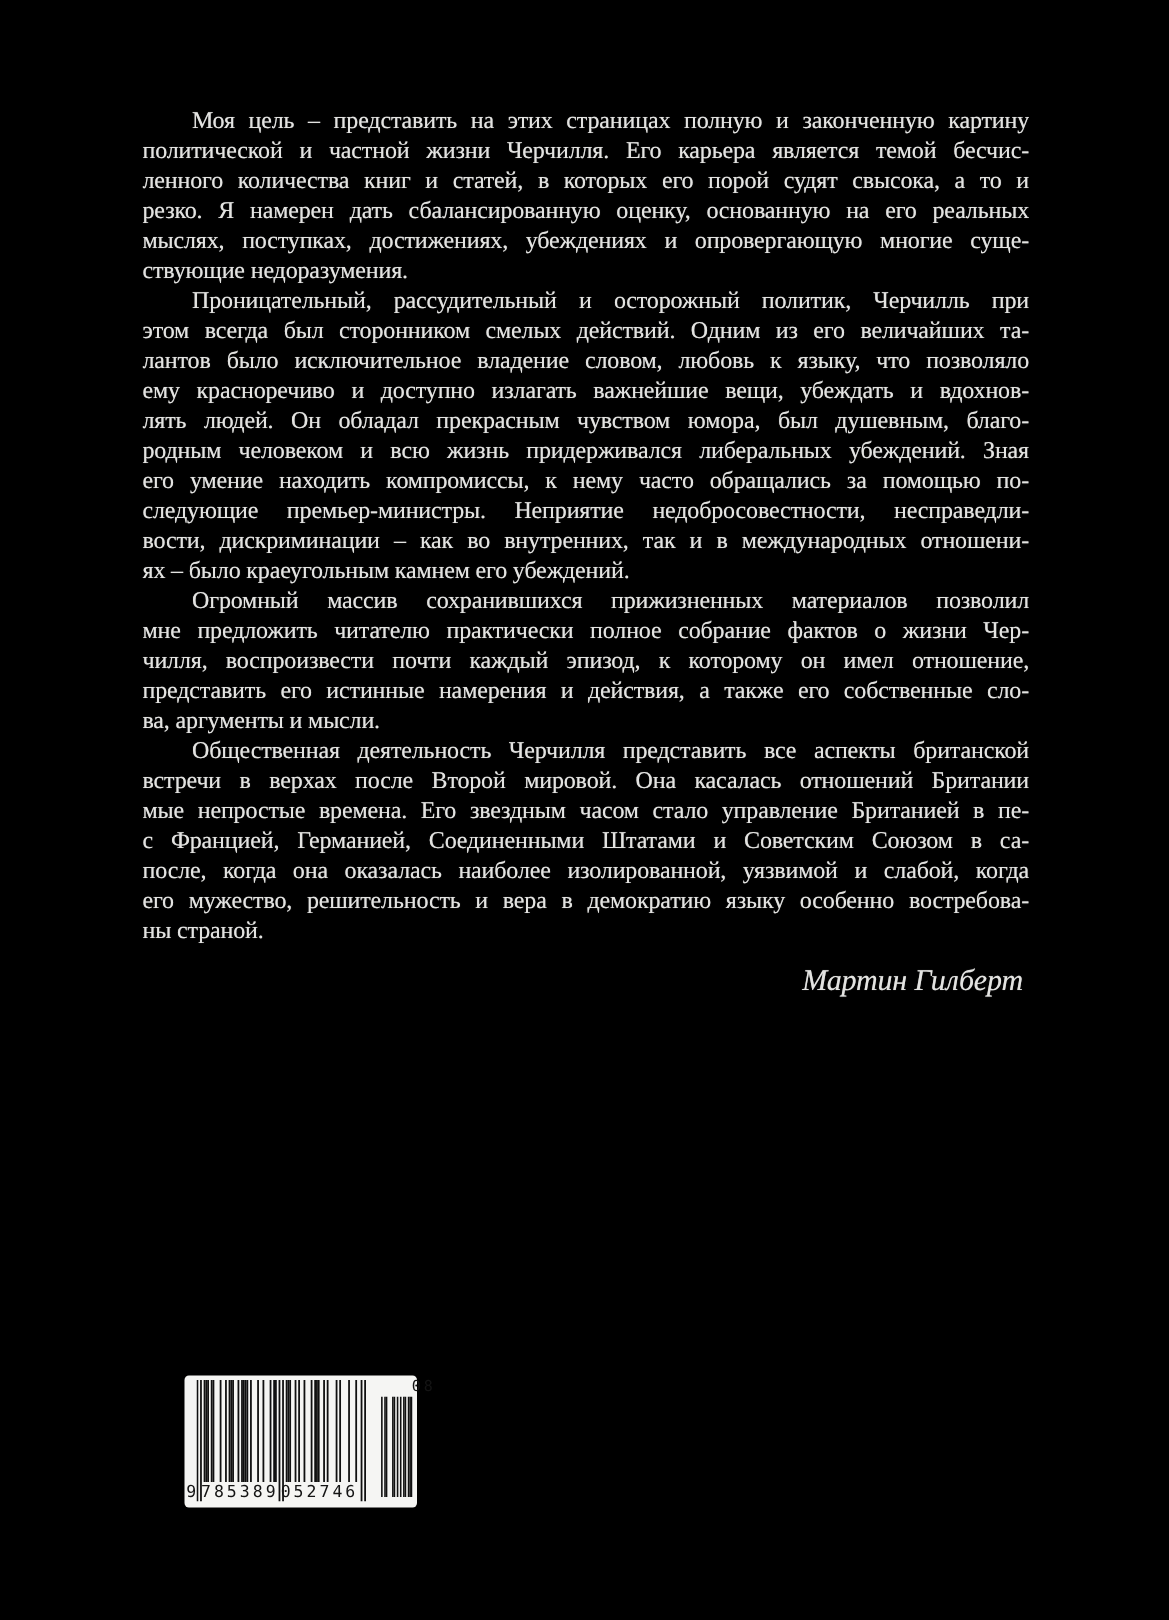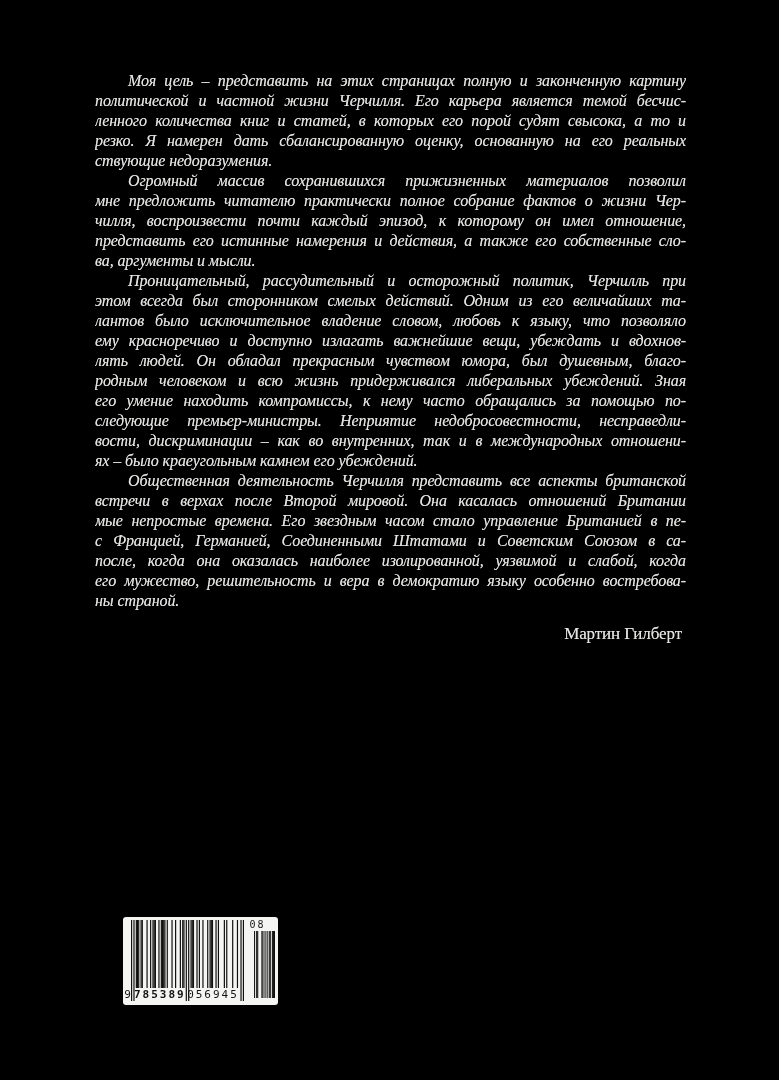--- a/index.html
+++ b/index.html
@@ -18,7 +18,7 @@
     letter-spacing:-0.1px;
     text-shadow:0 0 0.5px #9a9a9a;
   }
-  .paragraph{margin:0;padding:0;font-style:italic;}
+  .paragraph{margin:0;padding:0;}
   .line{
     height:20px;line-height:20px;
     text-align:justify;

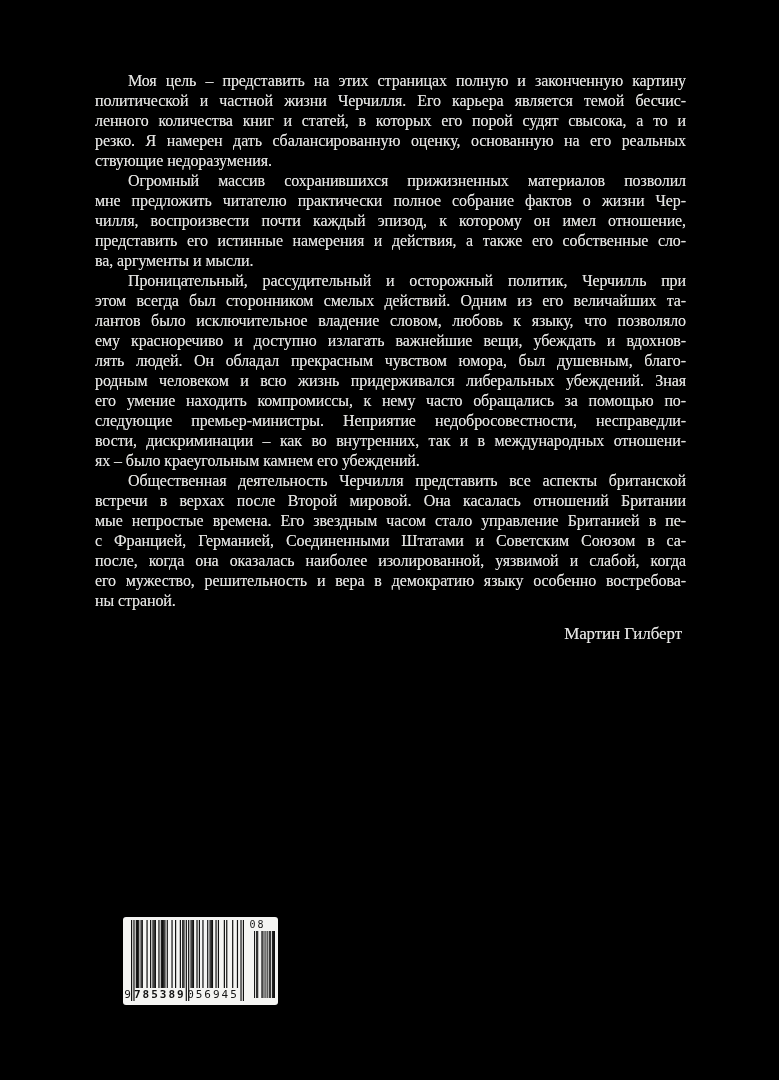--- a/index.html
+++ b/index.html
@@ -91,6 +91,7 @@
       <div class="line">политической и частной жизни Черчилля. Его карьера является темой бесчис-</div>
       <div class="line">ленного количества книг и статей, в которых его порой судят свысока, а то и</div>
       <div class="line">резко. Я намерен дать сбалансированную оценку, основанную на его реальных</div>
+      <div class="line">мыслях, поступках, достижениях, убеждениях и опровергающую многие суще-</div>
       <div class="line last">ствующие недоразумения.</div>
     </div>
     <div class="paragraph">

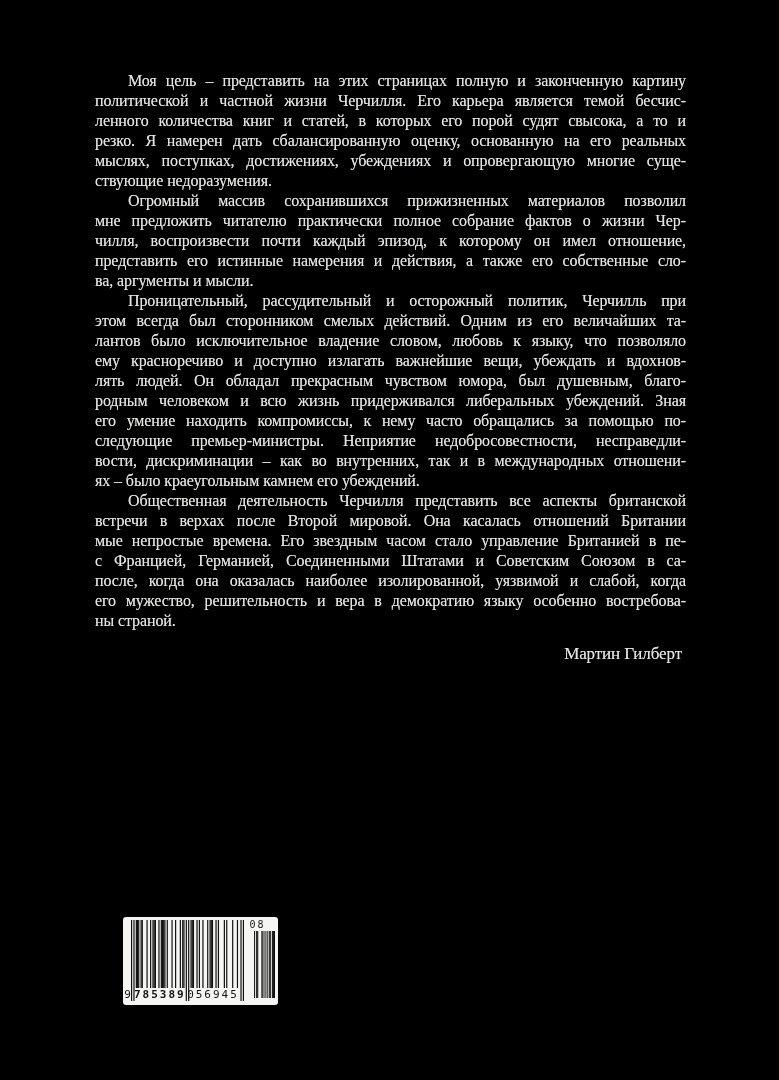--- a/index.html
+++ b/index.html
@@ -95,13 +95,6 @@
       <div class="line last">ствующие недоразумения.</div>
     </div>
     <div class="paragraph">
-      <div class="line first">Огромный массив сохранившихся прижизненных материалов позволил</div>
-      <div class="line">мне предложить читателю практически полное собрание фактов о жизни Чер-</div>
-      <div class="line">чилля, воспроизвести почти каждый эпизод, к которому он имел отношение,</div>
-      <div class="line">представить его истинные намерения и действия, а также его собственные сло-</div>
-      <div class="line last">ва, аргументы и мысли.</div>
-    </div>
-    <div class="paragraph">
       <div class="line first">Проницательный, рассудительный и осторожный политик, Черчилль при</div>
       <div class="line">этом всегда был сторонником смелых действий. Одним из его величайших та-</div>
       <div class="line">лантов было исключительное владение словом, любовь к языку, что позволяло</div>
@@ -112,6 +105,13 @@
       <div class="line">следующие премьер-министры. Неприятие недобросовестности, несправедли-</div>
       <div class="line">вости, дискриминации – как во внутренних, так и в международных отношени-</div>
       <div class="line last">ях – было краеугольным камнем его убеждений.</div>
+    </div>
+    <div class="paragraph">
+      <div class="line first">Огромный массив сохранившихся прижизненных материалов позволил</div>
+      <div class="line">мне предложить читателю практически полное собрание фактов о жизни Чер-</div>
+      <div class="line">чилля, воспроизвести почти каждый эпизод, к которому он имел отношение,</div>
+      <div class="line">представить его истинные намерения и действия, а также его собственные сло-</div>
+      <div class="line last">ва, аргументы и мысли.</div>
     </div>
     <div class="paragraph">
       <div class="line first">Общественная деятельность Черчилля представить все аспекты британской</div>

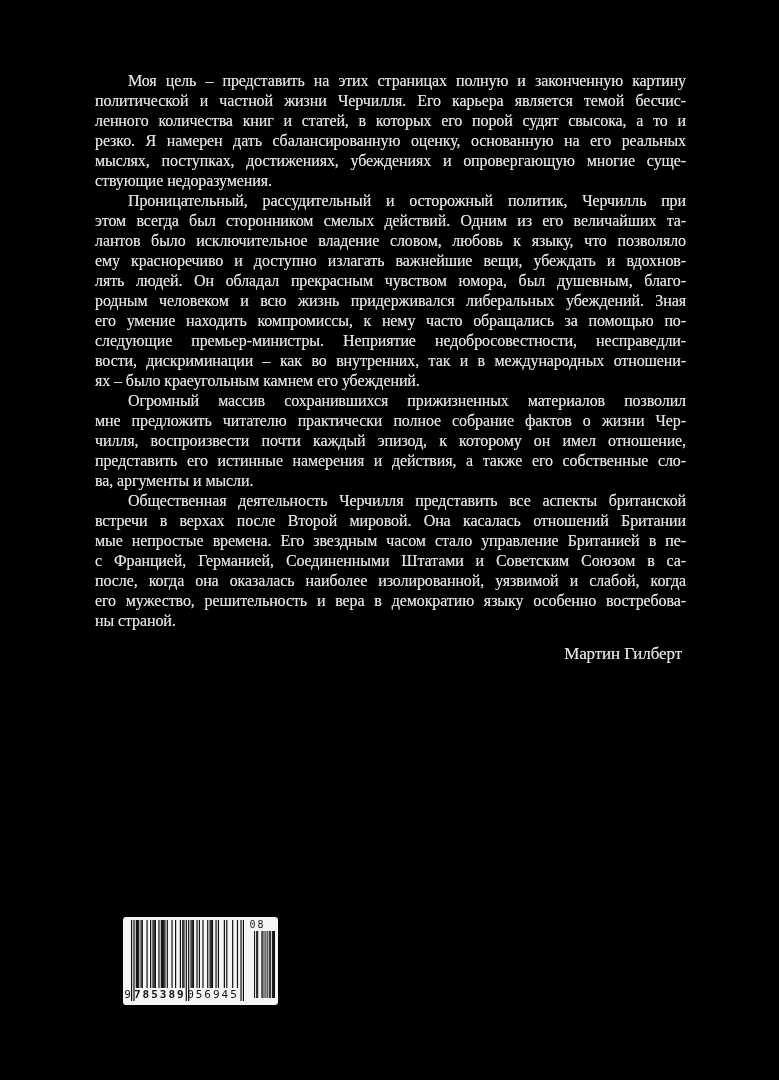--- a/index.html
+++ b/index.html
@@ -37,7 +37,8 @@
     text-align:left;
     -moz-text-align-last:right;
     text-align-last:right;
-    font-size:17px;
+    font-style:italic;
+    font-size:20px;
     padding-right:4px;
     height:20px;line-height:20px;
   }

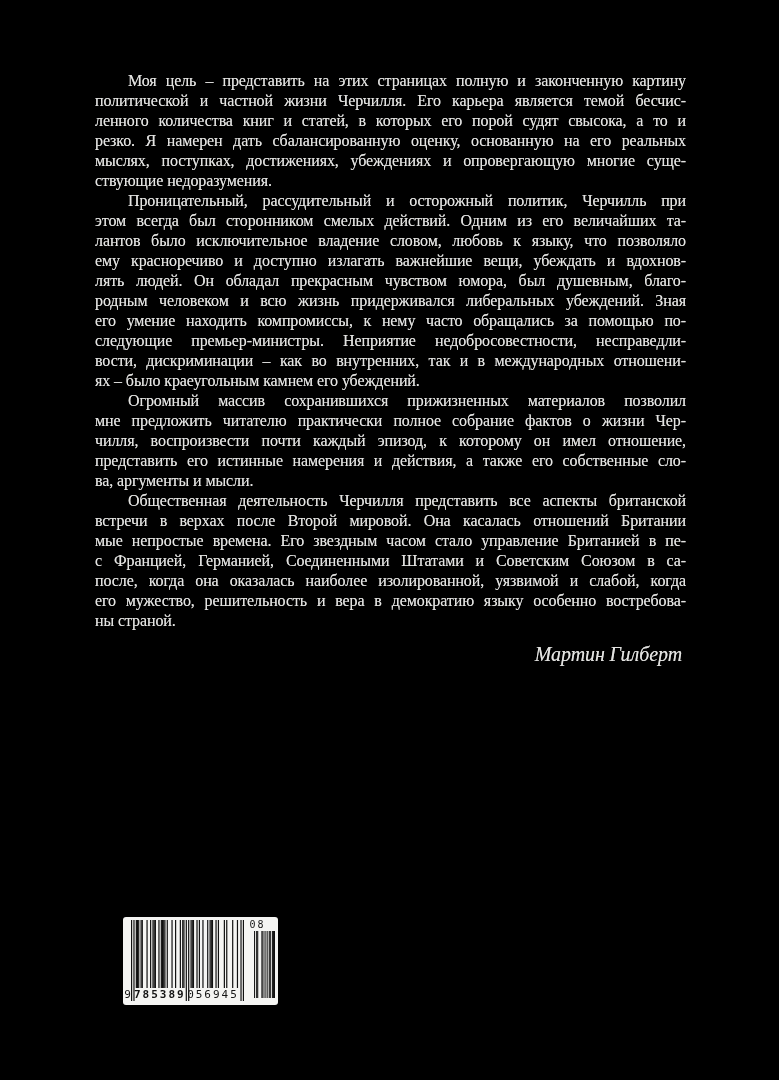--- a/index.html
+++ b/index.html
@@ -73,7 +73,7 @@
   #digit-group1{left:11px;width:51px;font-weight:bold;}
   #digit-group2{left:64px;width:52px;}
   .addon-label{
-    position:absolute;left:123px;top:2px;width:23px;
+    position:absolute;left:148px;top:2px;width:23px;
     text-align:center;
     font-family:"DejaVu Sans Mono", monospace;
     font-size:10px;line-height:12px;

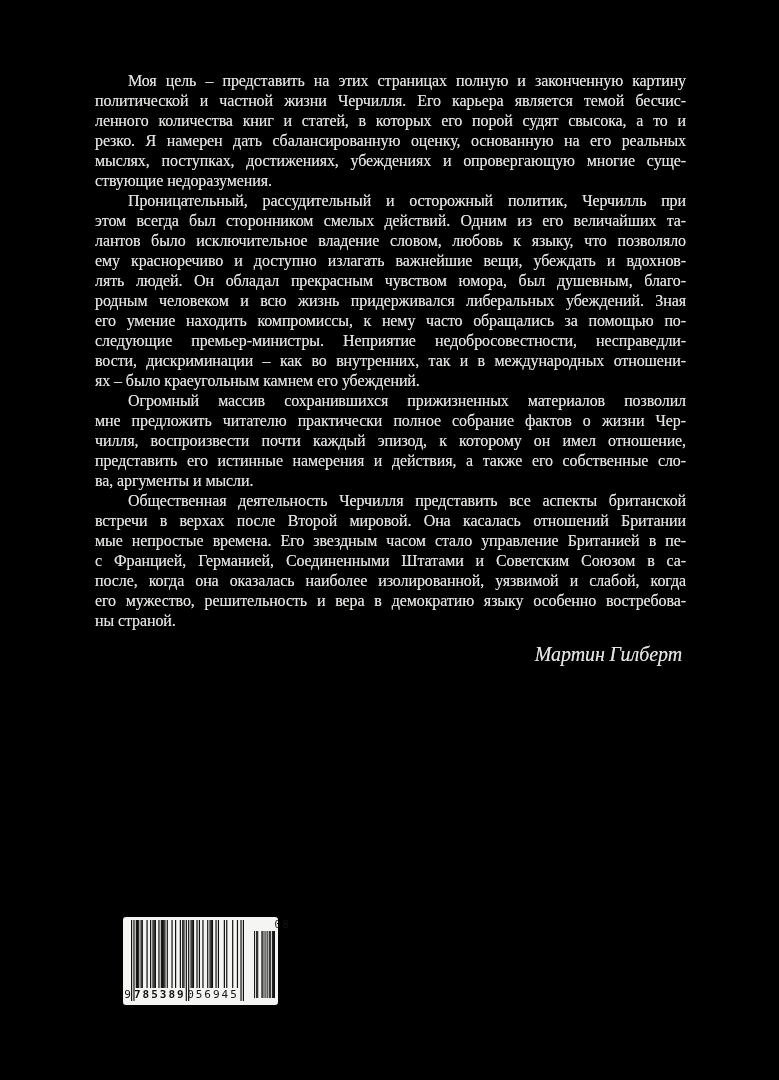--- a/index.html
+++ b/index.html
@@ -70,7 +70,7 @@
     white-space:nowrap;
   }
   #digit-first{left:0px;width:9px;letter-spacing:0;}
-  #digit-group1{left:11px;width:51px;font-weight:bold;}
+  #digit-group1{left:11px;width:51px;}
   #digit-group2{left:64px;width:52px;}
   .addon-label{
     position:absolute;left:148px;top:2px;width:23px;

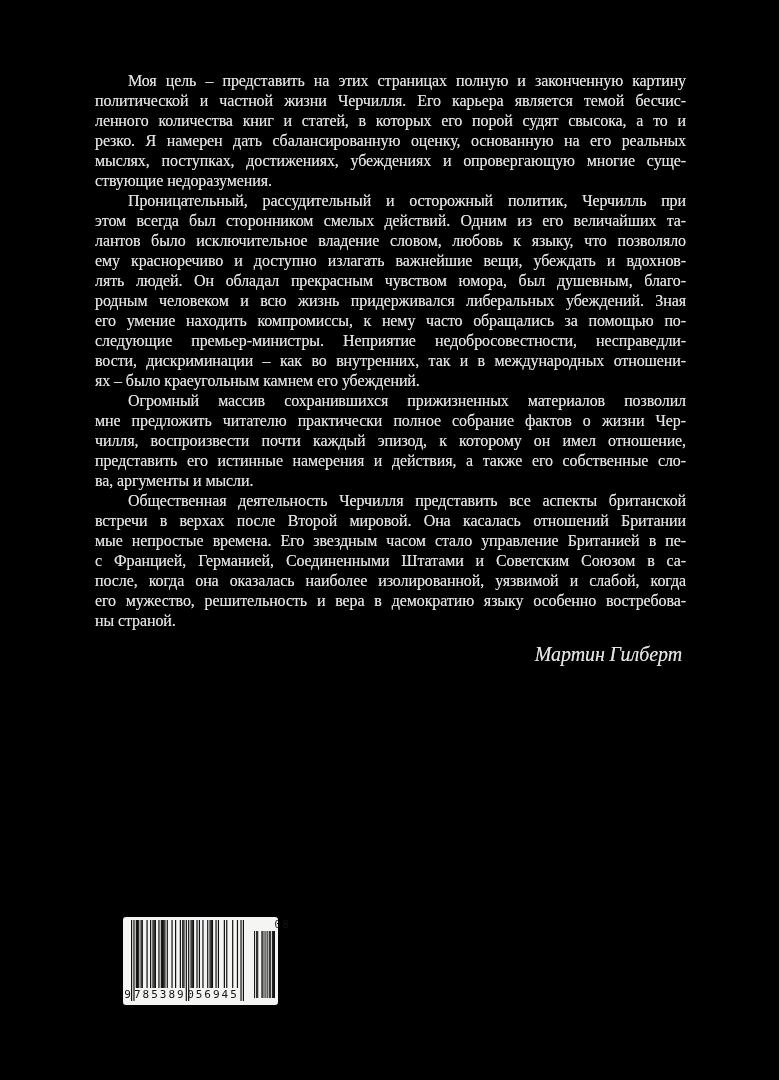--- a/index.html
+++ b/index.html
@@ -174,7 +174,7 @@
     </svg>
   <span class="bdigits" id="digit-first">9</span>
   <span class="bdigits" id="digit-group1">785389</span>
-  <span class="bdigits" id="digit-group2">056945</span>
+  <span class="bdigits" id="digit-group2">052746</span>
   <span class="addon-label">08</span>
   <svg id="addon-bars" preserveAspectRatio="none" xmlns="http://www.w3.org/2000/svg" viewBox="0 0 21 67">
       <rect x="1" y="0" width="1" height="67" fill="#101010"></rect>

